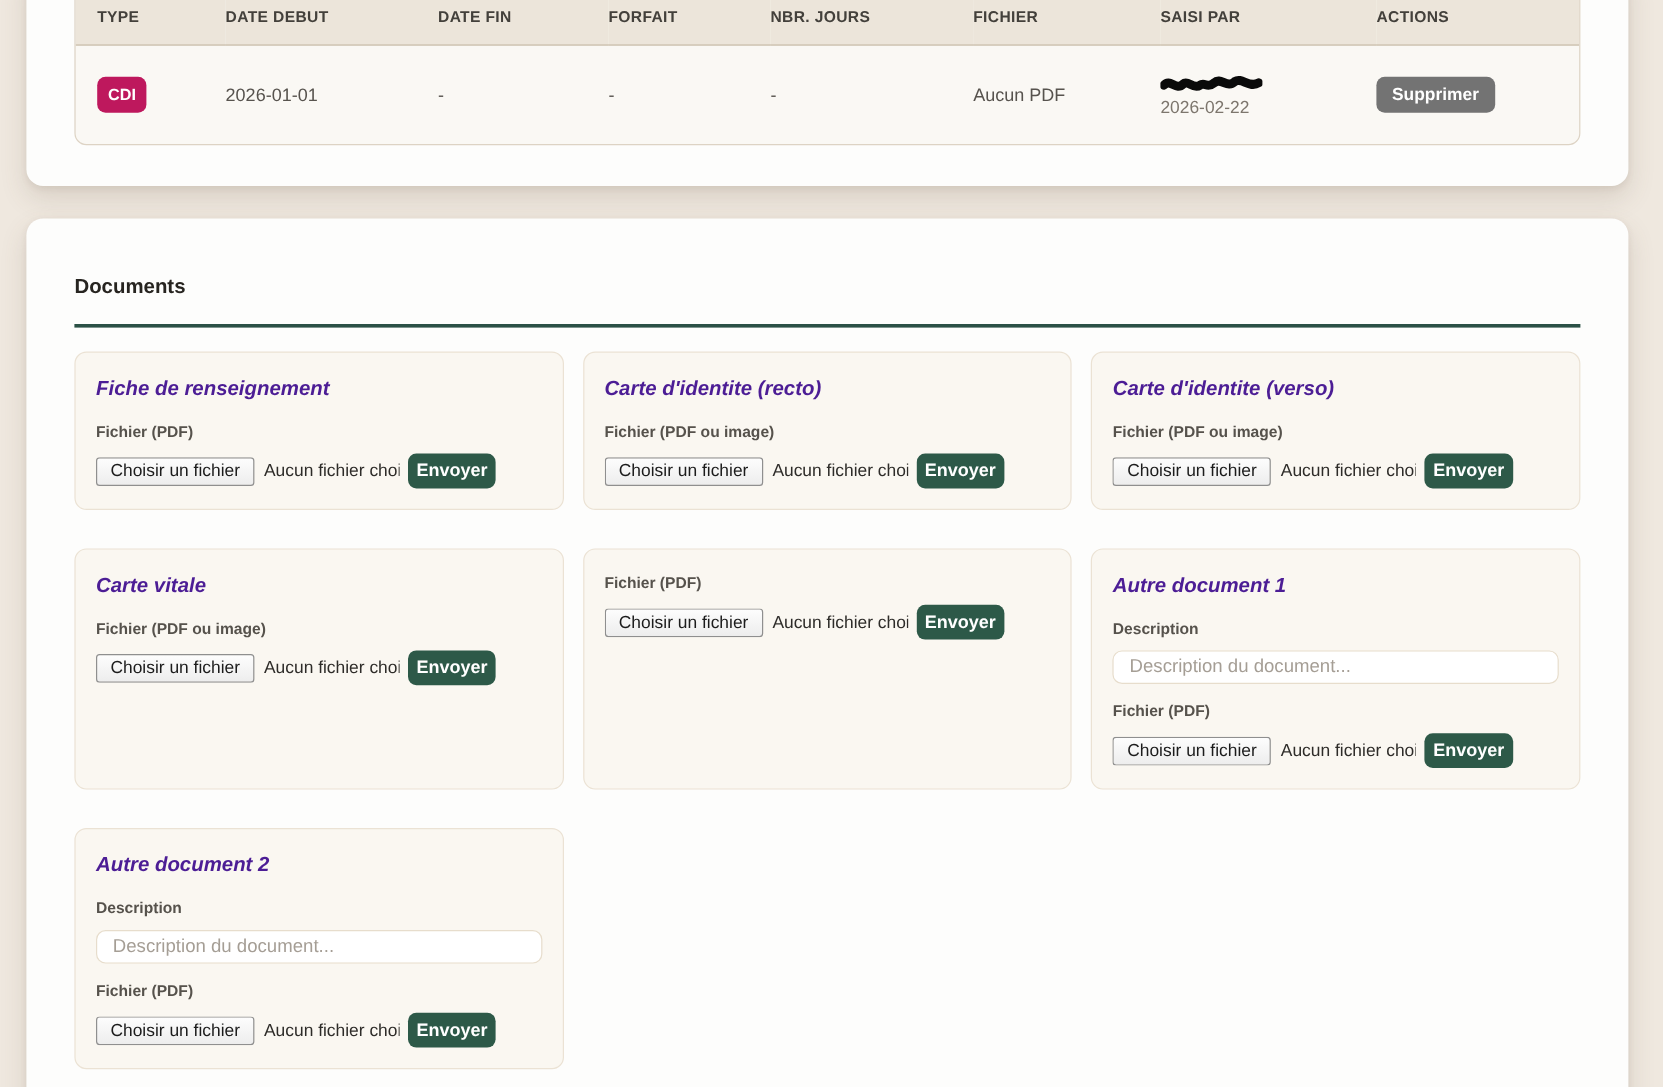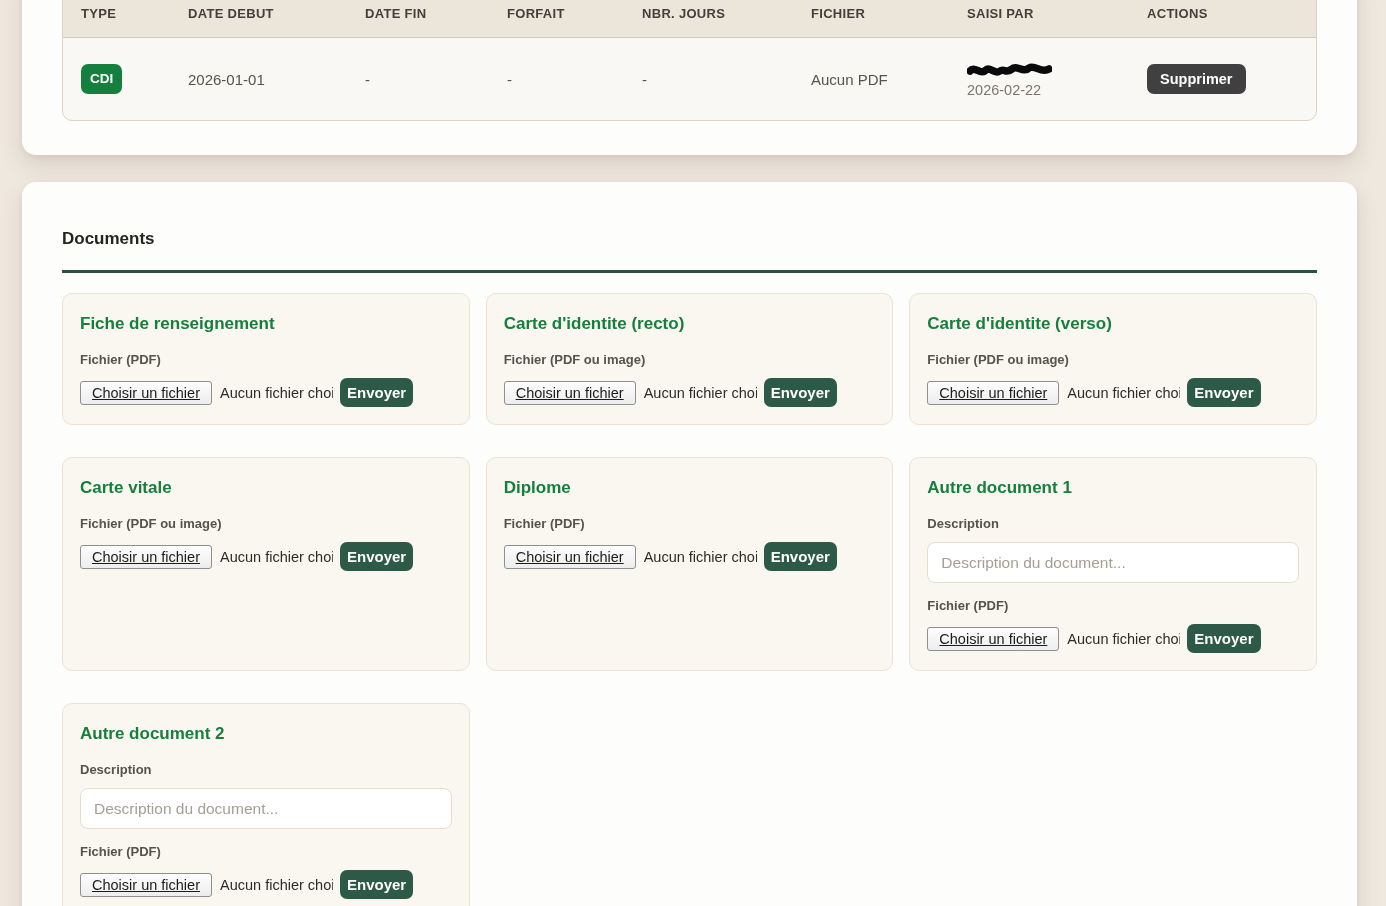--- a/index.html
+++ b/index.html
@@ -29,7 +29,7 @@
   .c-first { padding-left:18px !important; }
 
   .badge-type {
-    display:inline-block; background:#15803d; color:#ffffff; font-weight:700;
+    display:inline-block; background:#be185d; color:#ffffff; font-weight:700;
     font-size:13.5px; line-height:1; padding:8px 9px; border-radius:7px;
   }
   .btn-danger {

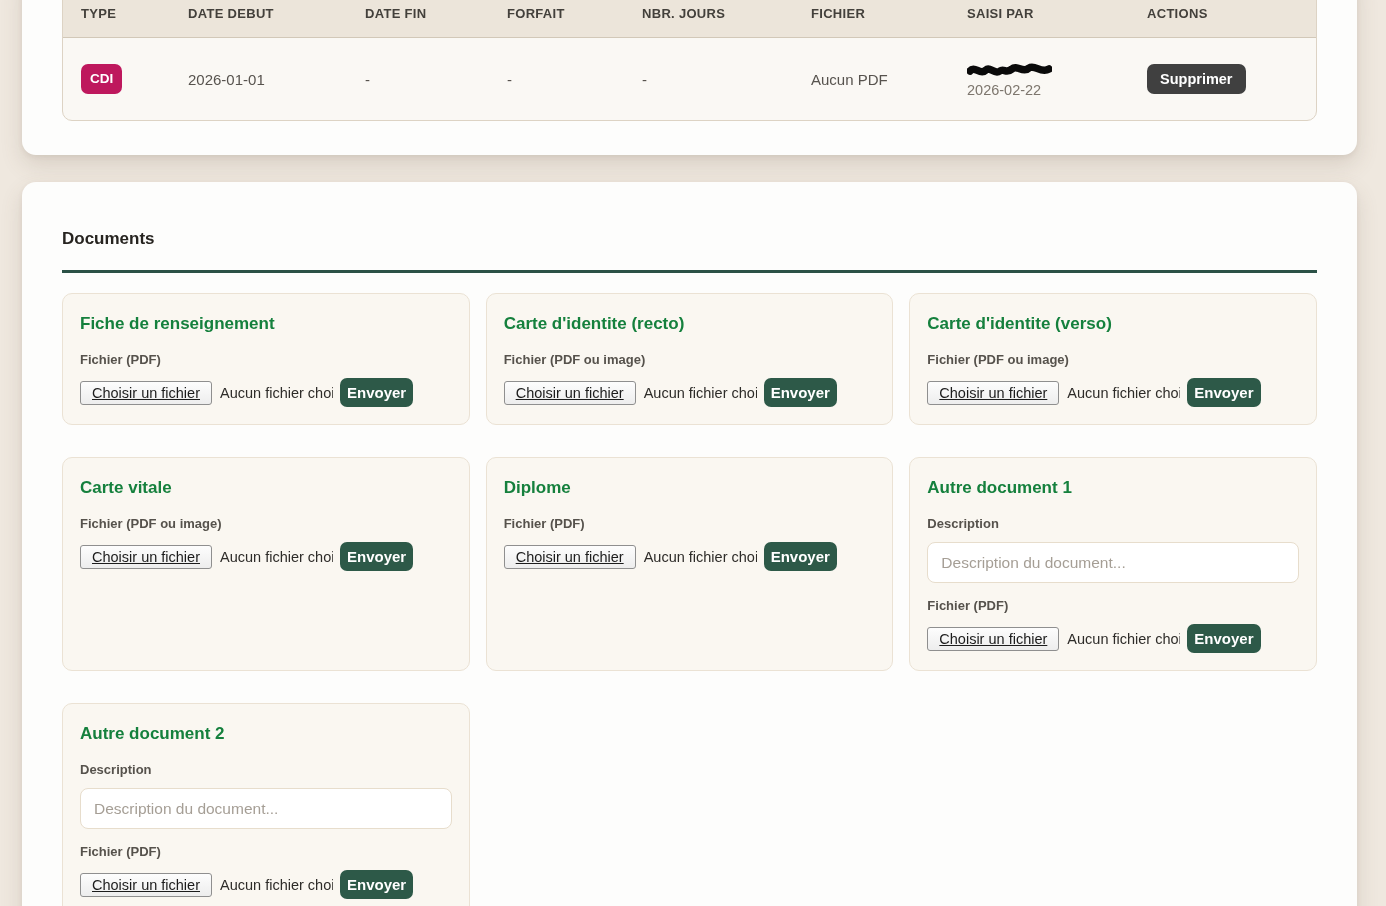--- a/index.html
+++ b/index.html
@@ -33,7 +33,7 @@
     font-size:13.5px; line-height:1; padding:8px 9px; border-radius:7px;
   }
   .btn-danger {
-    background:#404040; color:#fff; font-weight:700; font-size:14.5px;
+    background:#737373; color:#fff; font-weight:700; font-size:14.5px;
     border:none; border-radius:7px; padding:7px 13px; cursor:pointer;
     font-family:inherit;
   }

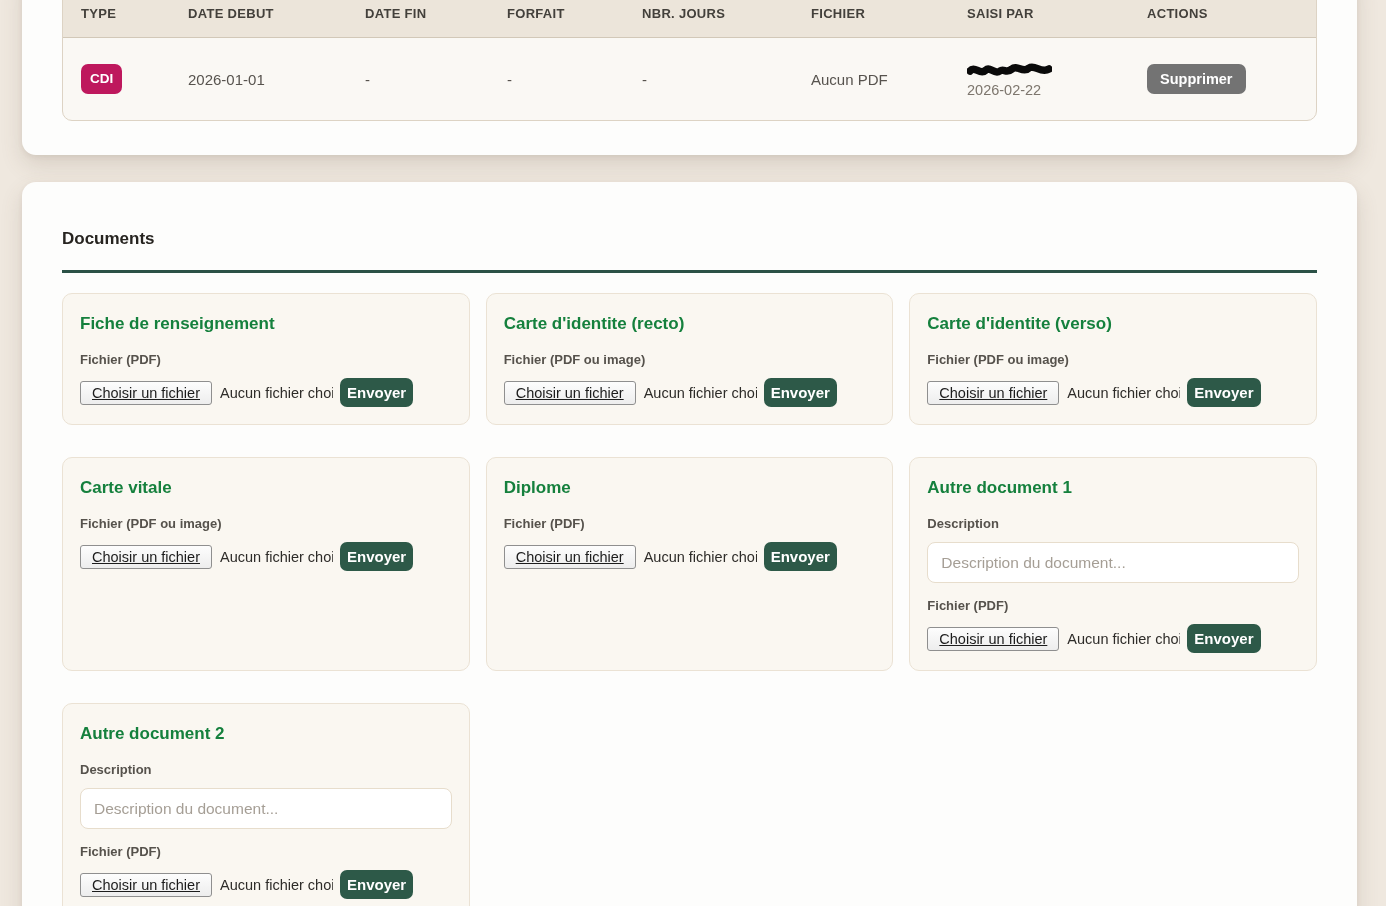--- a/index.html
+++ b/index.html
@@ -49,7 +49,7 @@
     background:#faf7f1; border:1px solid #ebe2d4; border-radius:10px;
     padding:20px 17px 17px; box-sizing:border-box;
   }
-  .doc-title { font-size:17px; font-weight:700; color:#15803d; margin:0 0 18px; }
+  .doc-title { font-size:17px; font-weight:700; color:#4c1d95; margin:0 0 18px;font-style:italic; }
   .doc-label { font-size:13px; font-weight:600; color:#56524c; margin:0 0 11px; }
 
   .file-row  { display:flex; align-items:center; }

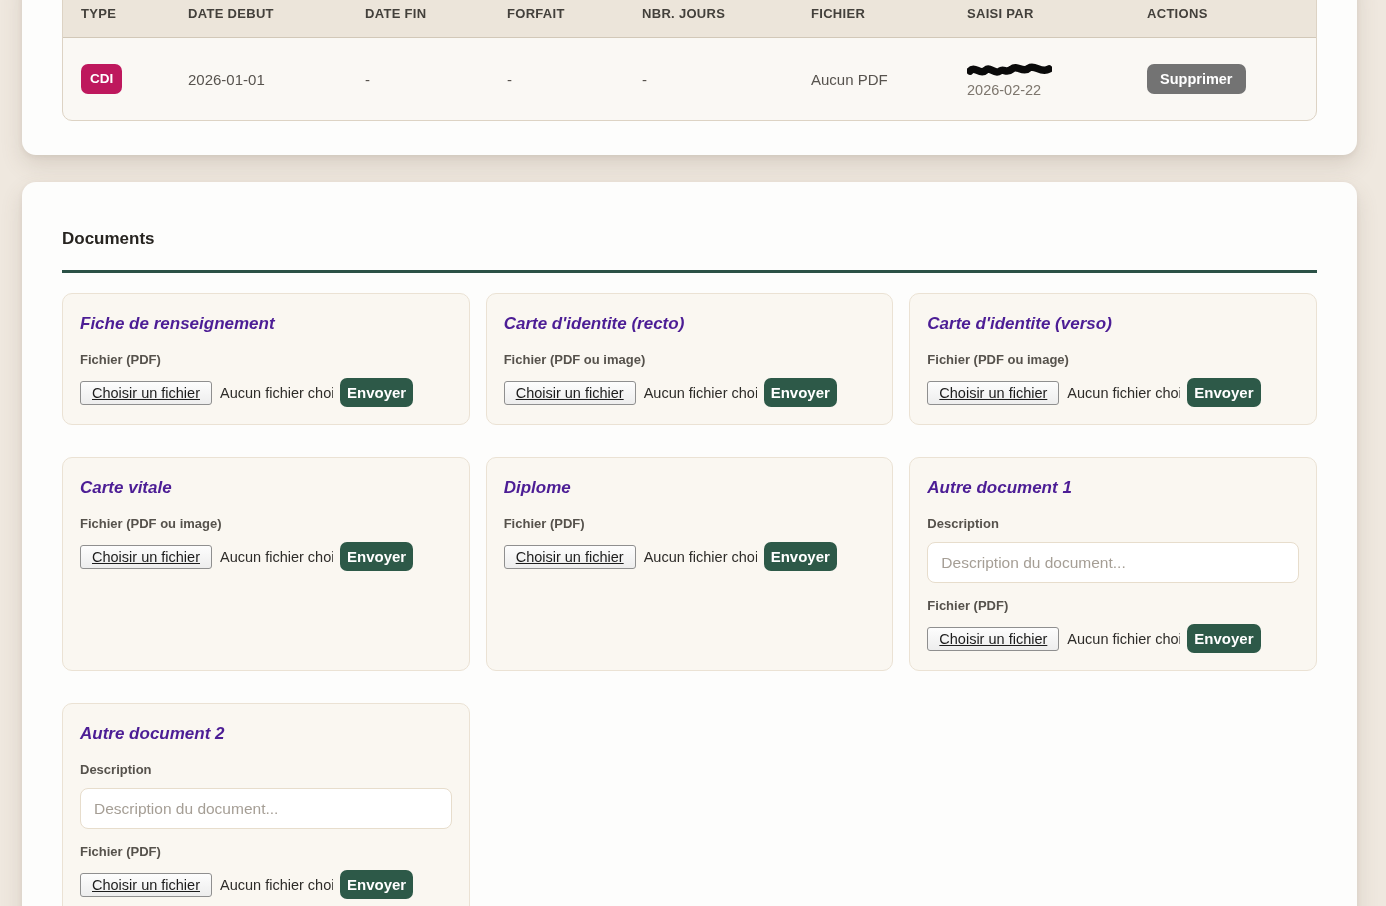--- a/index.html
+++ b/index.html
@@ -57,7 +57,7 @@
   .file-btn  {
     font-size:14.5px; color:#1c1c1c; background:linear-gradient(#fdfdfd,#ededed);
     border:1px solid #8f8f8f; border-radius:3px; padding:3px 11px;
-    white-space:nowrap; cursor:pointer;text-decoration:underline;
+    white-space:nowrap; cursor:pointer;
   }
   .file-status { margin-left:8px; font-size:14.5px; color:#2e2c29; white-space:nowrap; }
   .btn-submit {

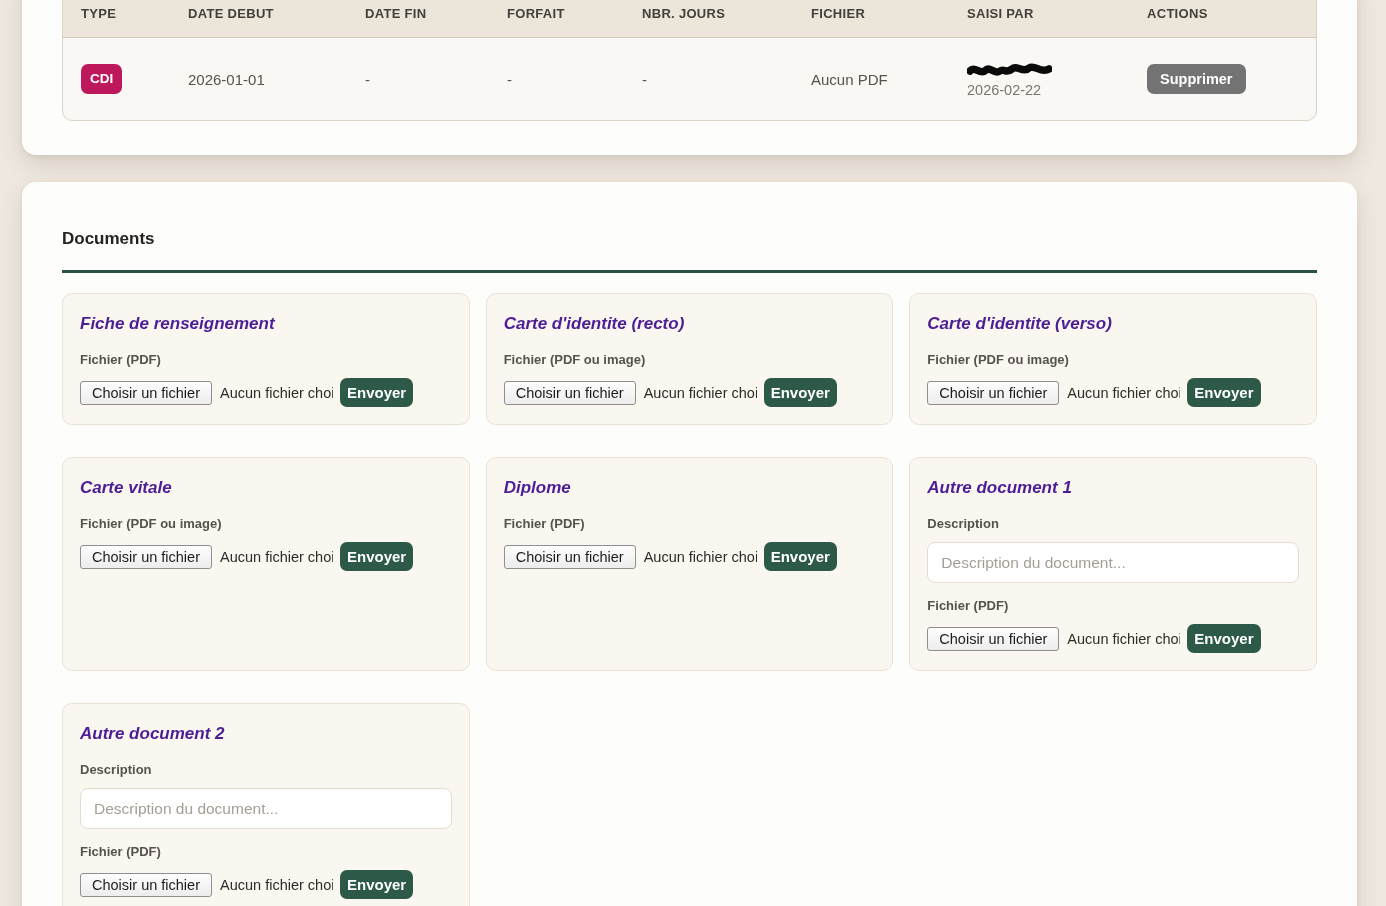--- a/index.html
+++ b/index.html
@@ -182,7 +182,6 @@
       </div>
 
       <div class="doc-card">
-        <h3 class="doc-title">Diplome</h3>
         <div class="doc-label">Fichier (PDF)</div>
         <div class="file-row">
           <span class="file-fake">

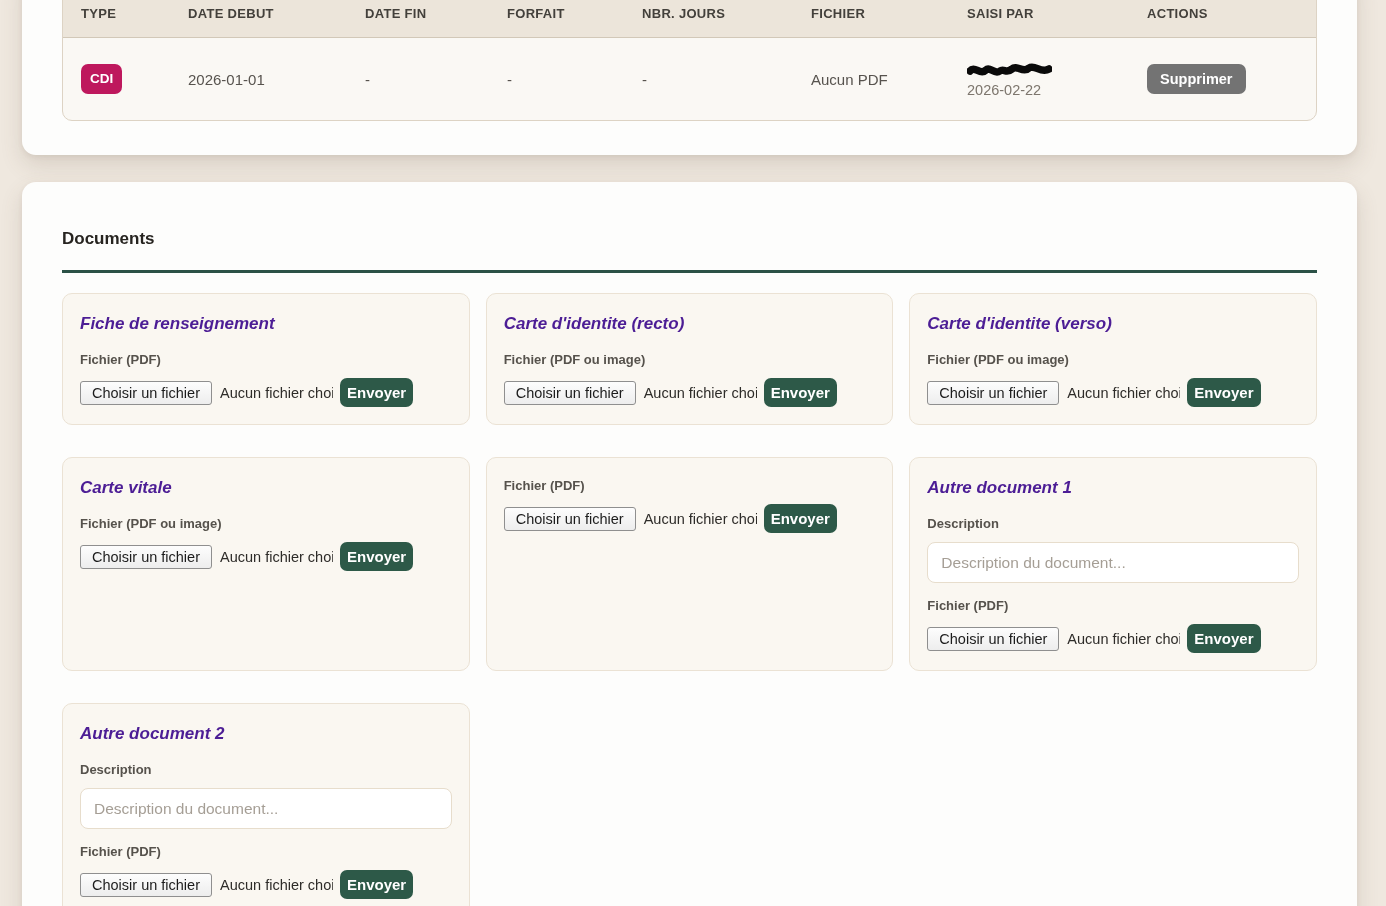--- a/index.html
+++ b/index.html
@@ -66,7 +66,7 @@
     font-family:inherit; white-space:nowrap;
   }
   .desc-input {
-    display:block; width:100%; box-sizing:border-box; height:41px; background:#fff;
+    display:block; width:100%; box-sizing:border-box; height:28px; background:#fff;
     border:1px solid #e7ddcc; border-radius:8px; padding:0 13px; font-size:15.5px;
     font-family:inherit; color:#3a3a3a; margin:0 0 15px; outline:none;
   }

